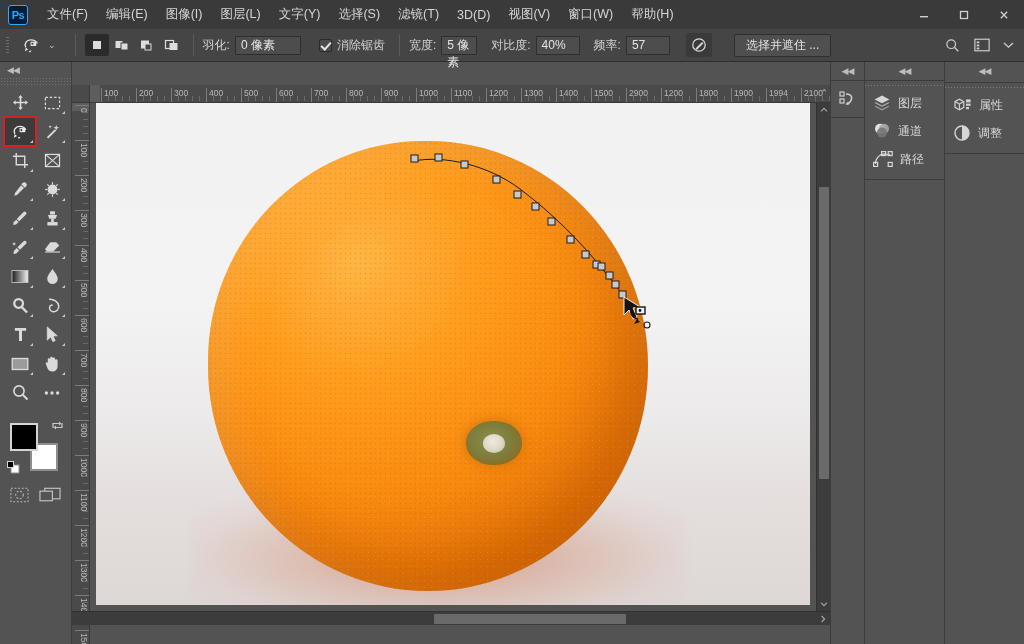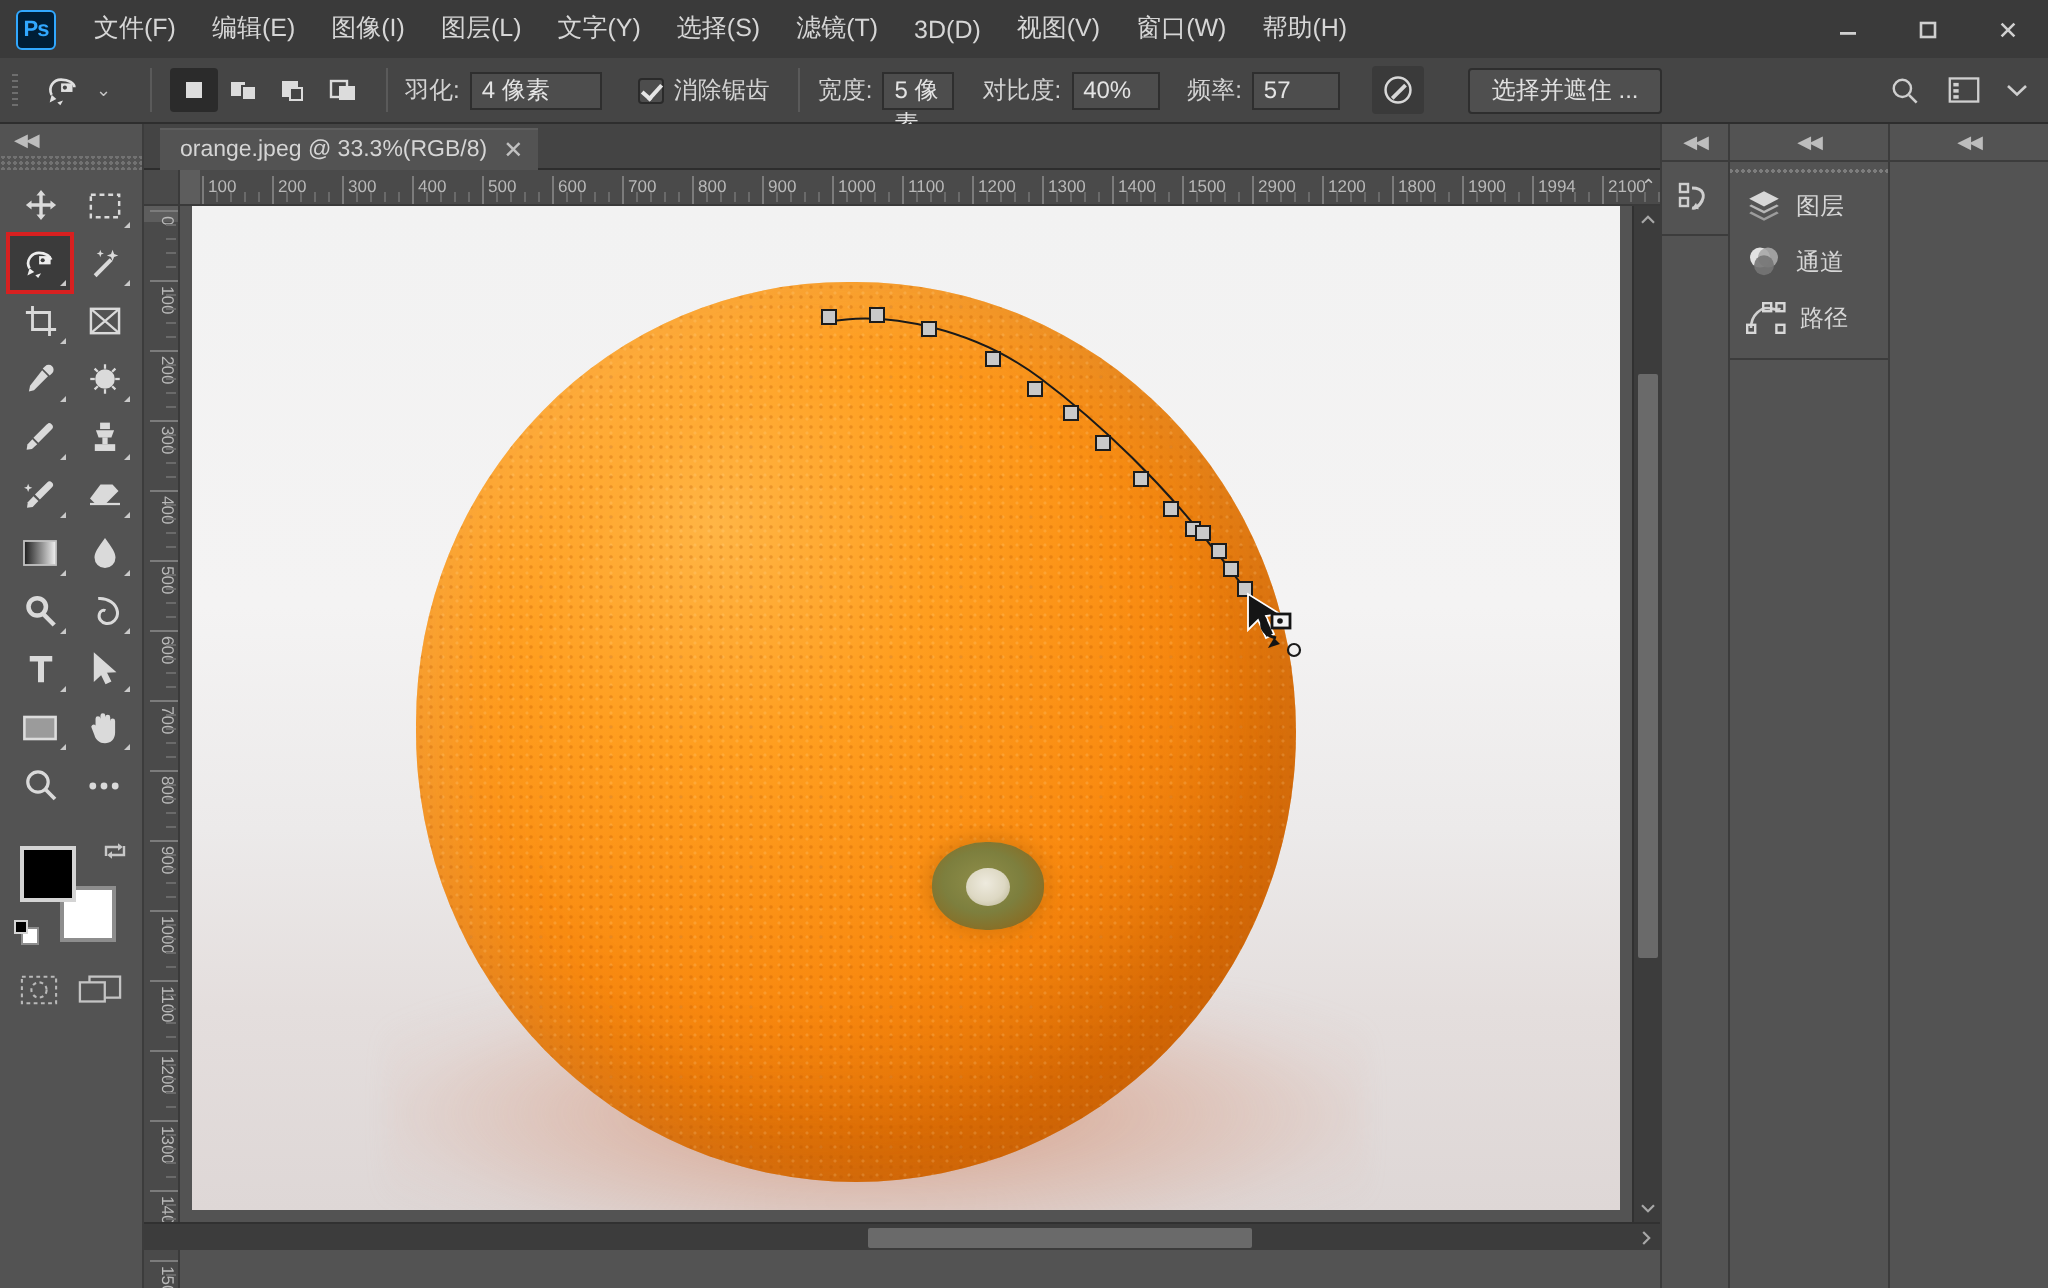--- a/index.html
+++ b/index.html
@@ -299,7 +299,7 @@
     <div class="opt-sep"></div>
 
     <span class="opt-label">羽化:</span>
-    <span class="opt-field" style="width:66px">4 像素</span>
+    <span class="opt-field" style="width:66px">0 像素</span>
 
     <div style="width:18px"></div>
     <div class="chk">

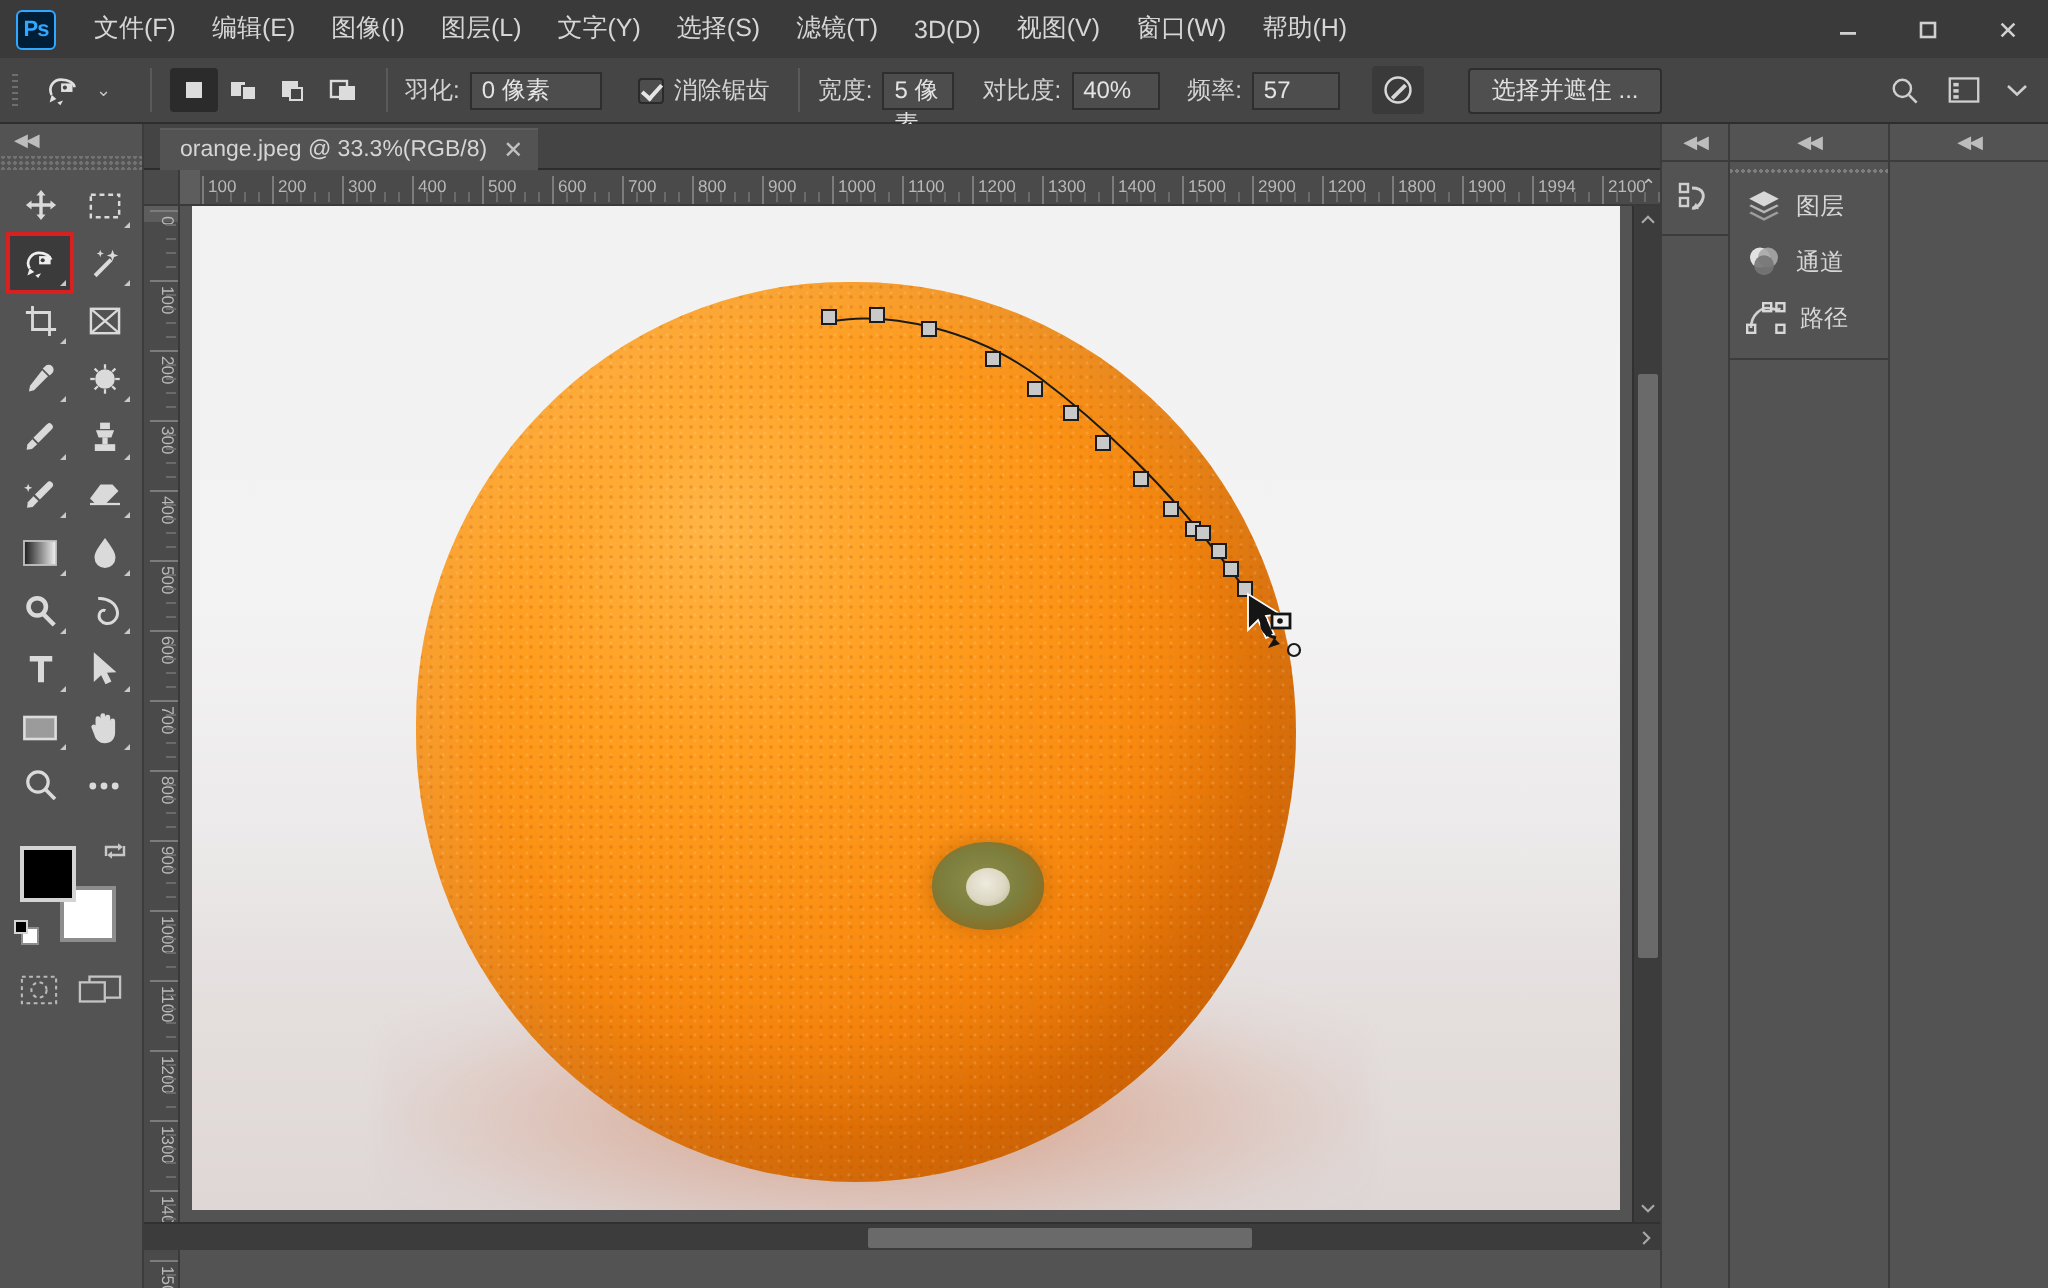--- a/index.html
+++ b/index.html
@@ -573,12 +573,6 @@
     </div>
   </div>
 
-  <div class="tabbar">
-    <div class="doc-tab">
-      <span>orange.jpeg @ 33.3%(RGB/8)</span>
-      <span class="tab-close">✕</span>
-    </div>
-  </div>
 
   <div class="docarea">
 

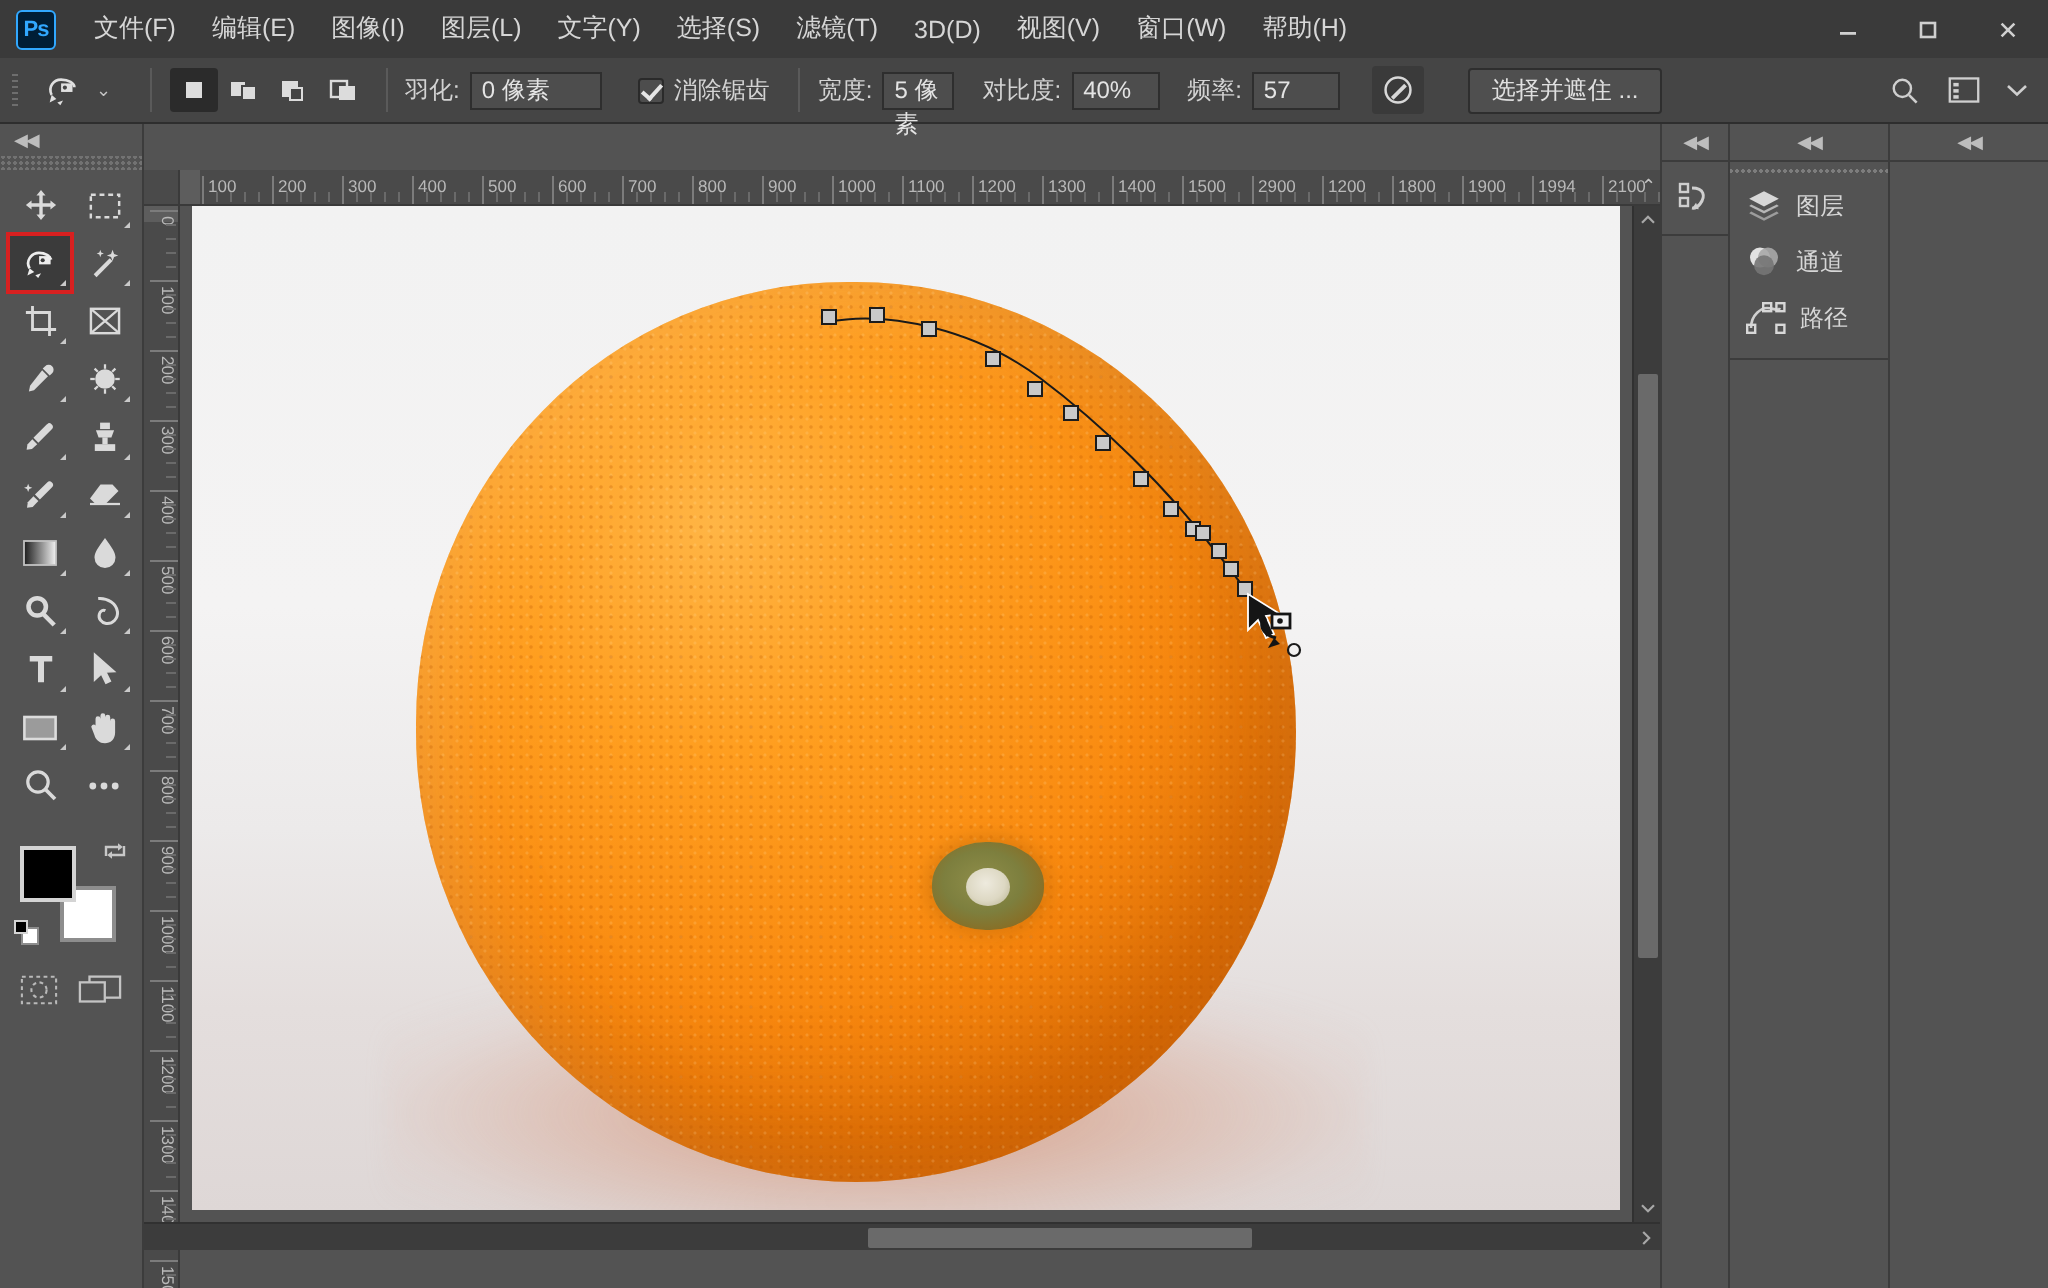--- a/index.html
+++ b/index.html
@@ -891,6 +891,26 @@
 
     <div class="dock-col col-c">
       <div class="col-head">◀◀</div>
+      <div class="panel-group" style="margin-top:2px">
+        <div class="panel-dots"></div>
+        <div class="panel-row">
+          <svg width="19" height="18" viewBox="0 0 19 18">
+            <path d="M2 5.6 L6.4 3.2 L10.8 5.6 L10.8 11.4 L6.4 13.8 L2 11.4 Z" fill="none" stroke="#d0d0d0" stroke-width="1.2"></path>
+            <path d="M2 5.6 L6.4 8 L10.8 5.6 M6.4 8 V13.8" stroke="#d0d0d0" stroke-width="1.1" fill="none"></path>
+            <rect x="13" y="3.4" width="4.6" height="3" fill="#d0d0d0"></rect>
+            <rect x="13" y="7.6" width="4.6" height="2.2" fill="#d0d0d0"></rect>
+            <rect x="13" y="11" width="3" height="2.2" fill="#d0d0d0"></rect>
+          </svg>
+          <span>属性</span>
+        </div>
+        <div class="panel-row">
+          <svg width="18" height="18" viewBox="0 0 18 18">
+            <circle cx="9" cy="9" r="7" fill="none" stroke="#d6d6d6" stroke-width="1.4"></circle>
+            <path d="M9 2 A7 7 0 0 1 9 16 Z" fill="#d6d6d6"></path>
+          </svg>
+          <span>调整</span>
+        </div>
+      </div>
       <div class="divider"></div>
     </div>
   </div>

